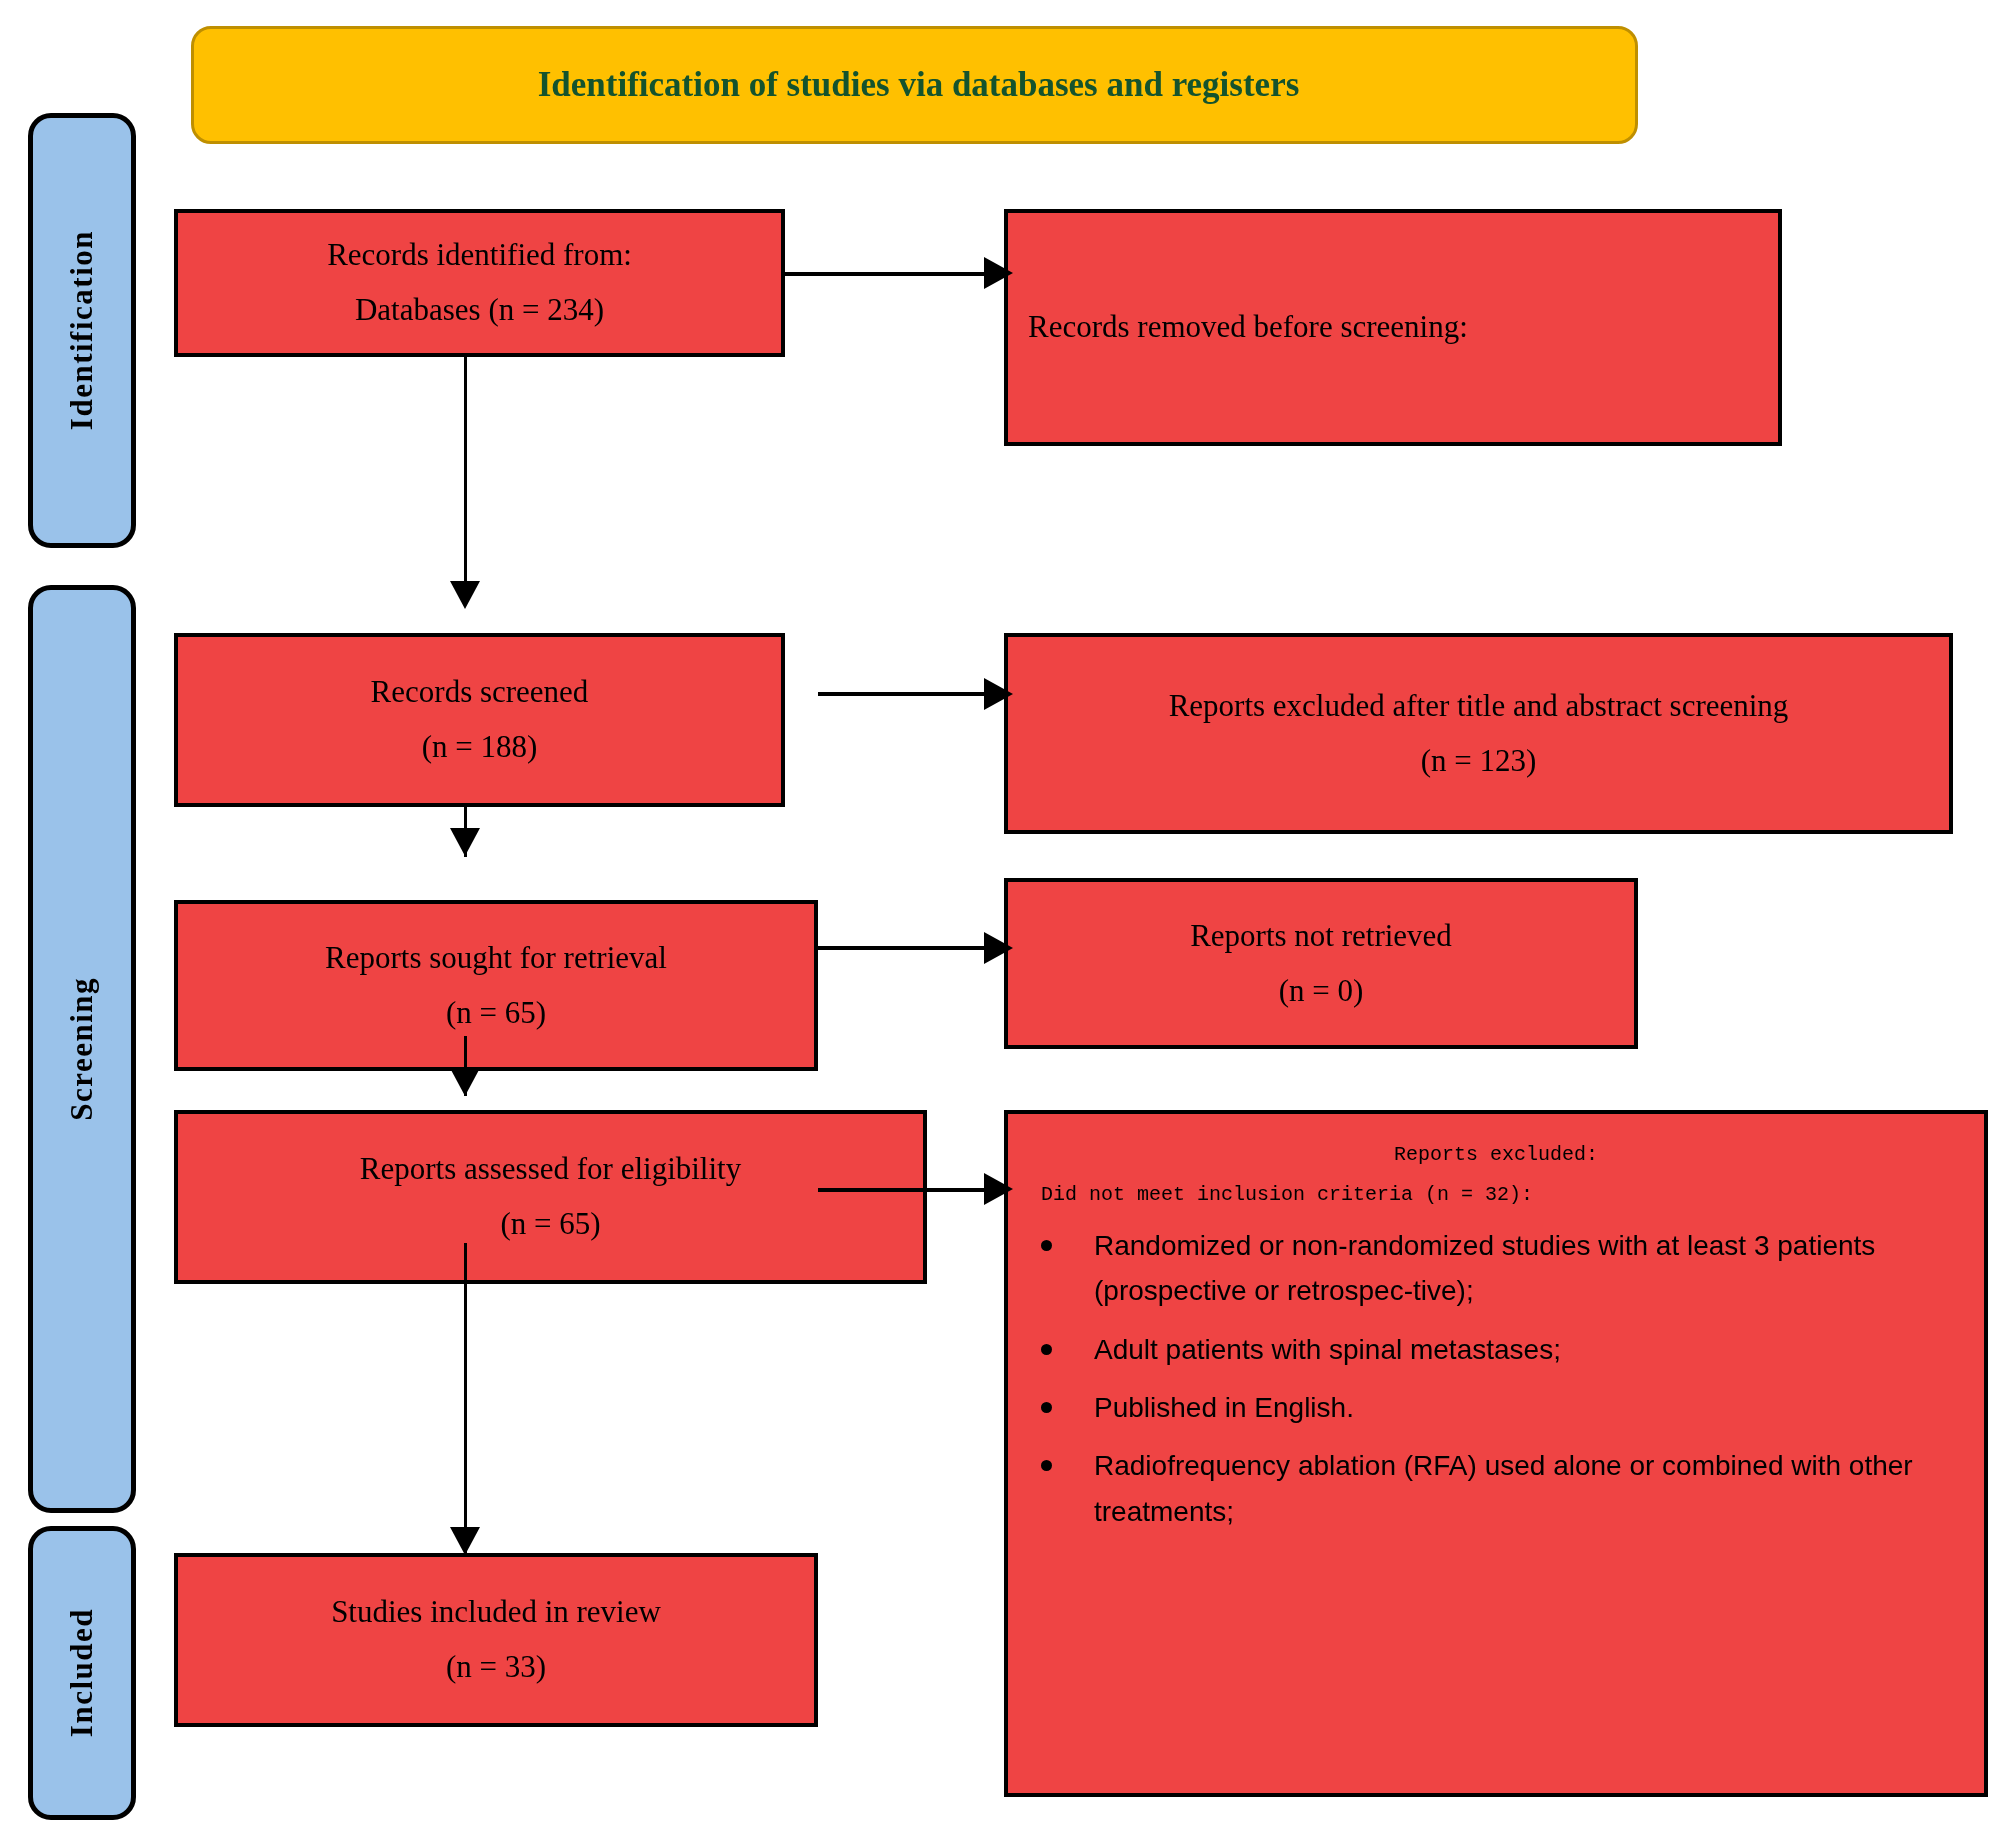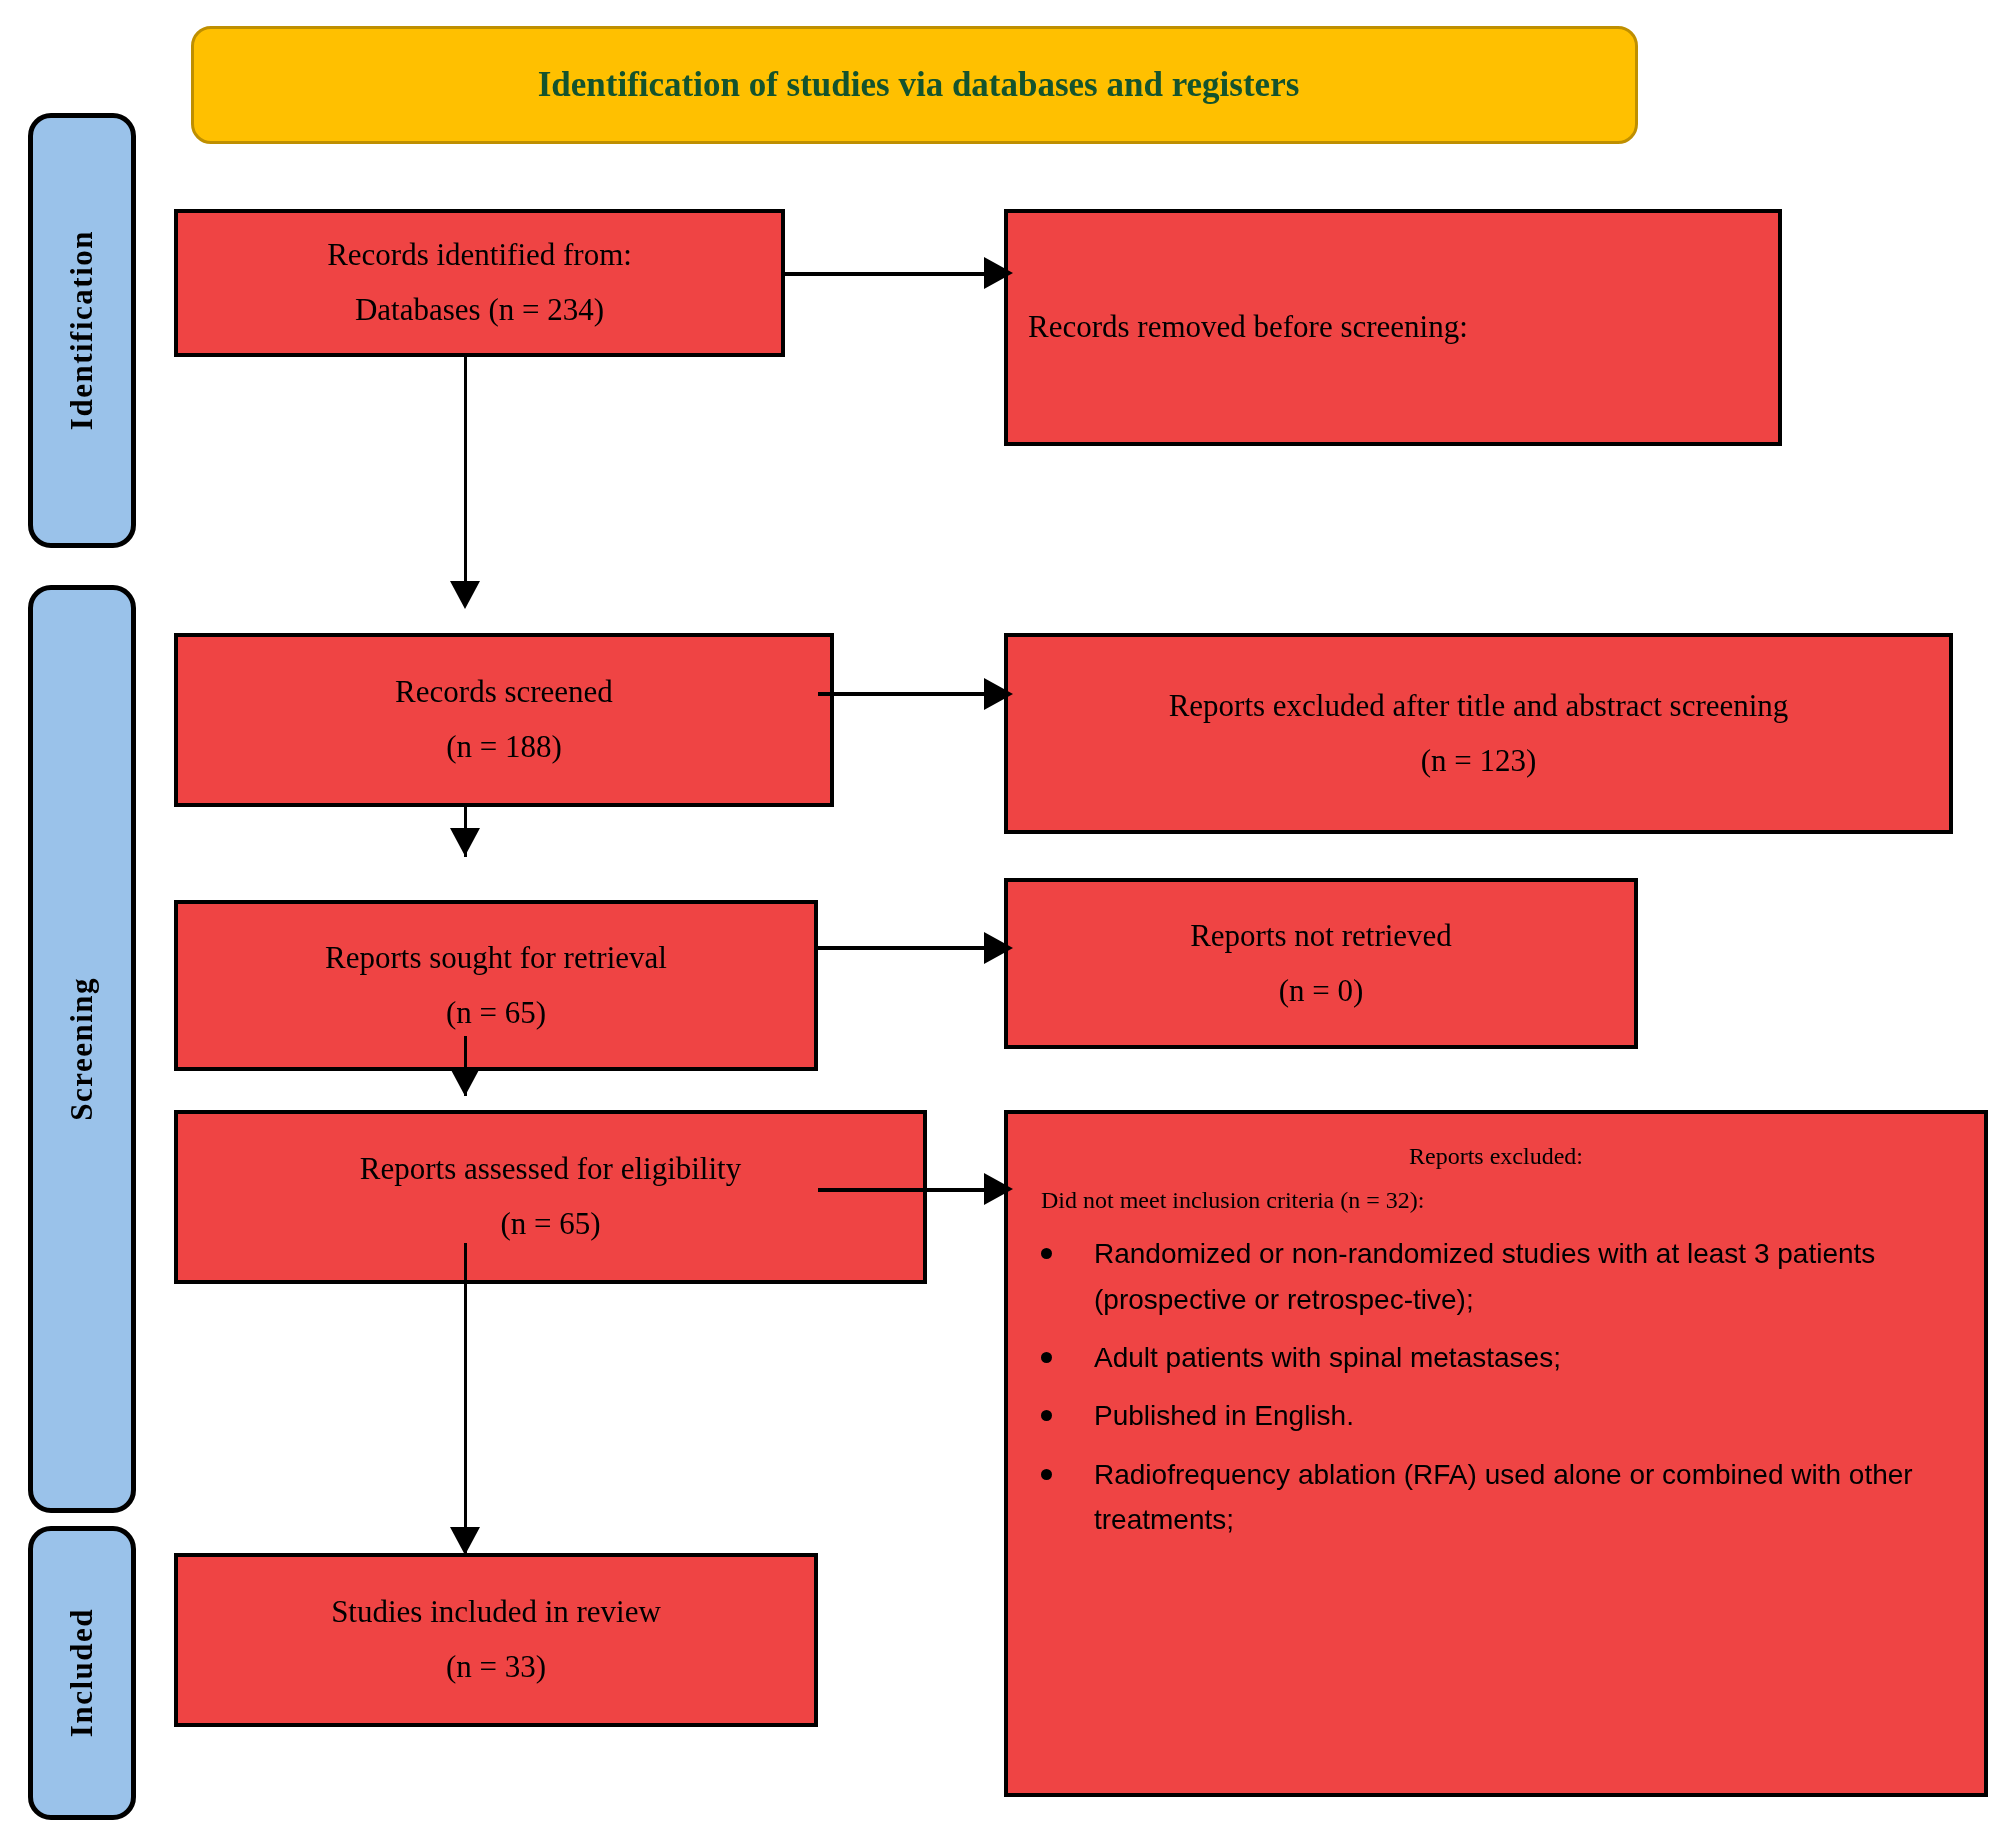--- a/index.html
+++ b/index.html
@@ -176,7 +176,7 @@
   <div class="v-line" style="left:464px; top:357px; height:229px;"></div>
   <div class="arrow-down" style="left:450px; top:581px;"></div>
 
-  <div class="flow-box centered" style="left:174px; top:633px; width:660px; height:174px;">
+  <div class="flow-box centered" style="left:174px; top:633px; width:611px; height:174px;">
     <div class="box-line">Records screened</div>
     <div class="box-line">(n = 188)</div>
   </div>

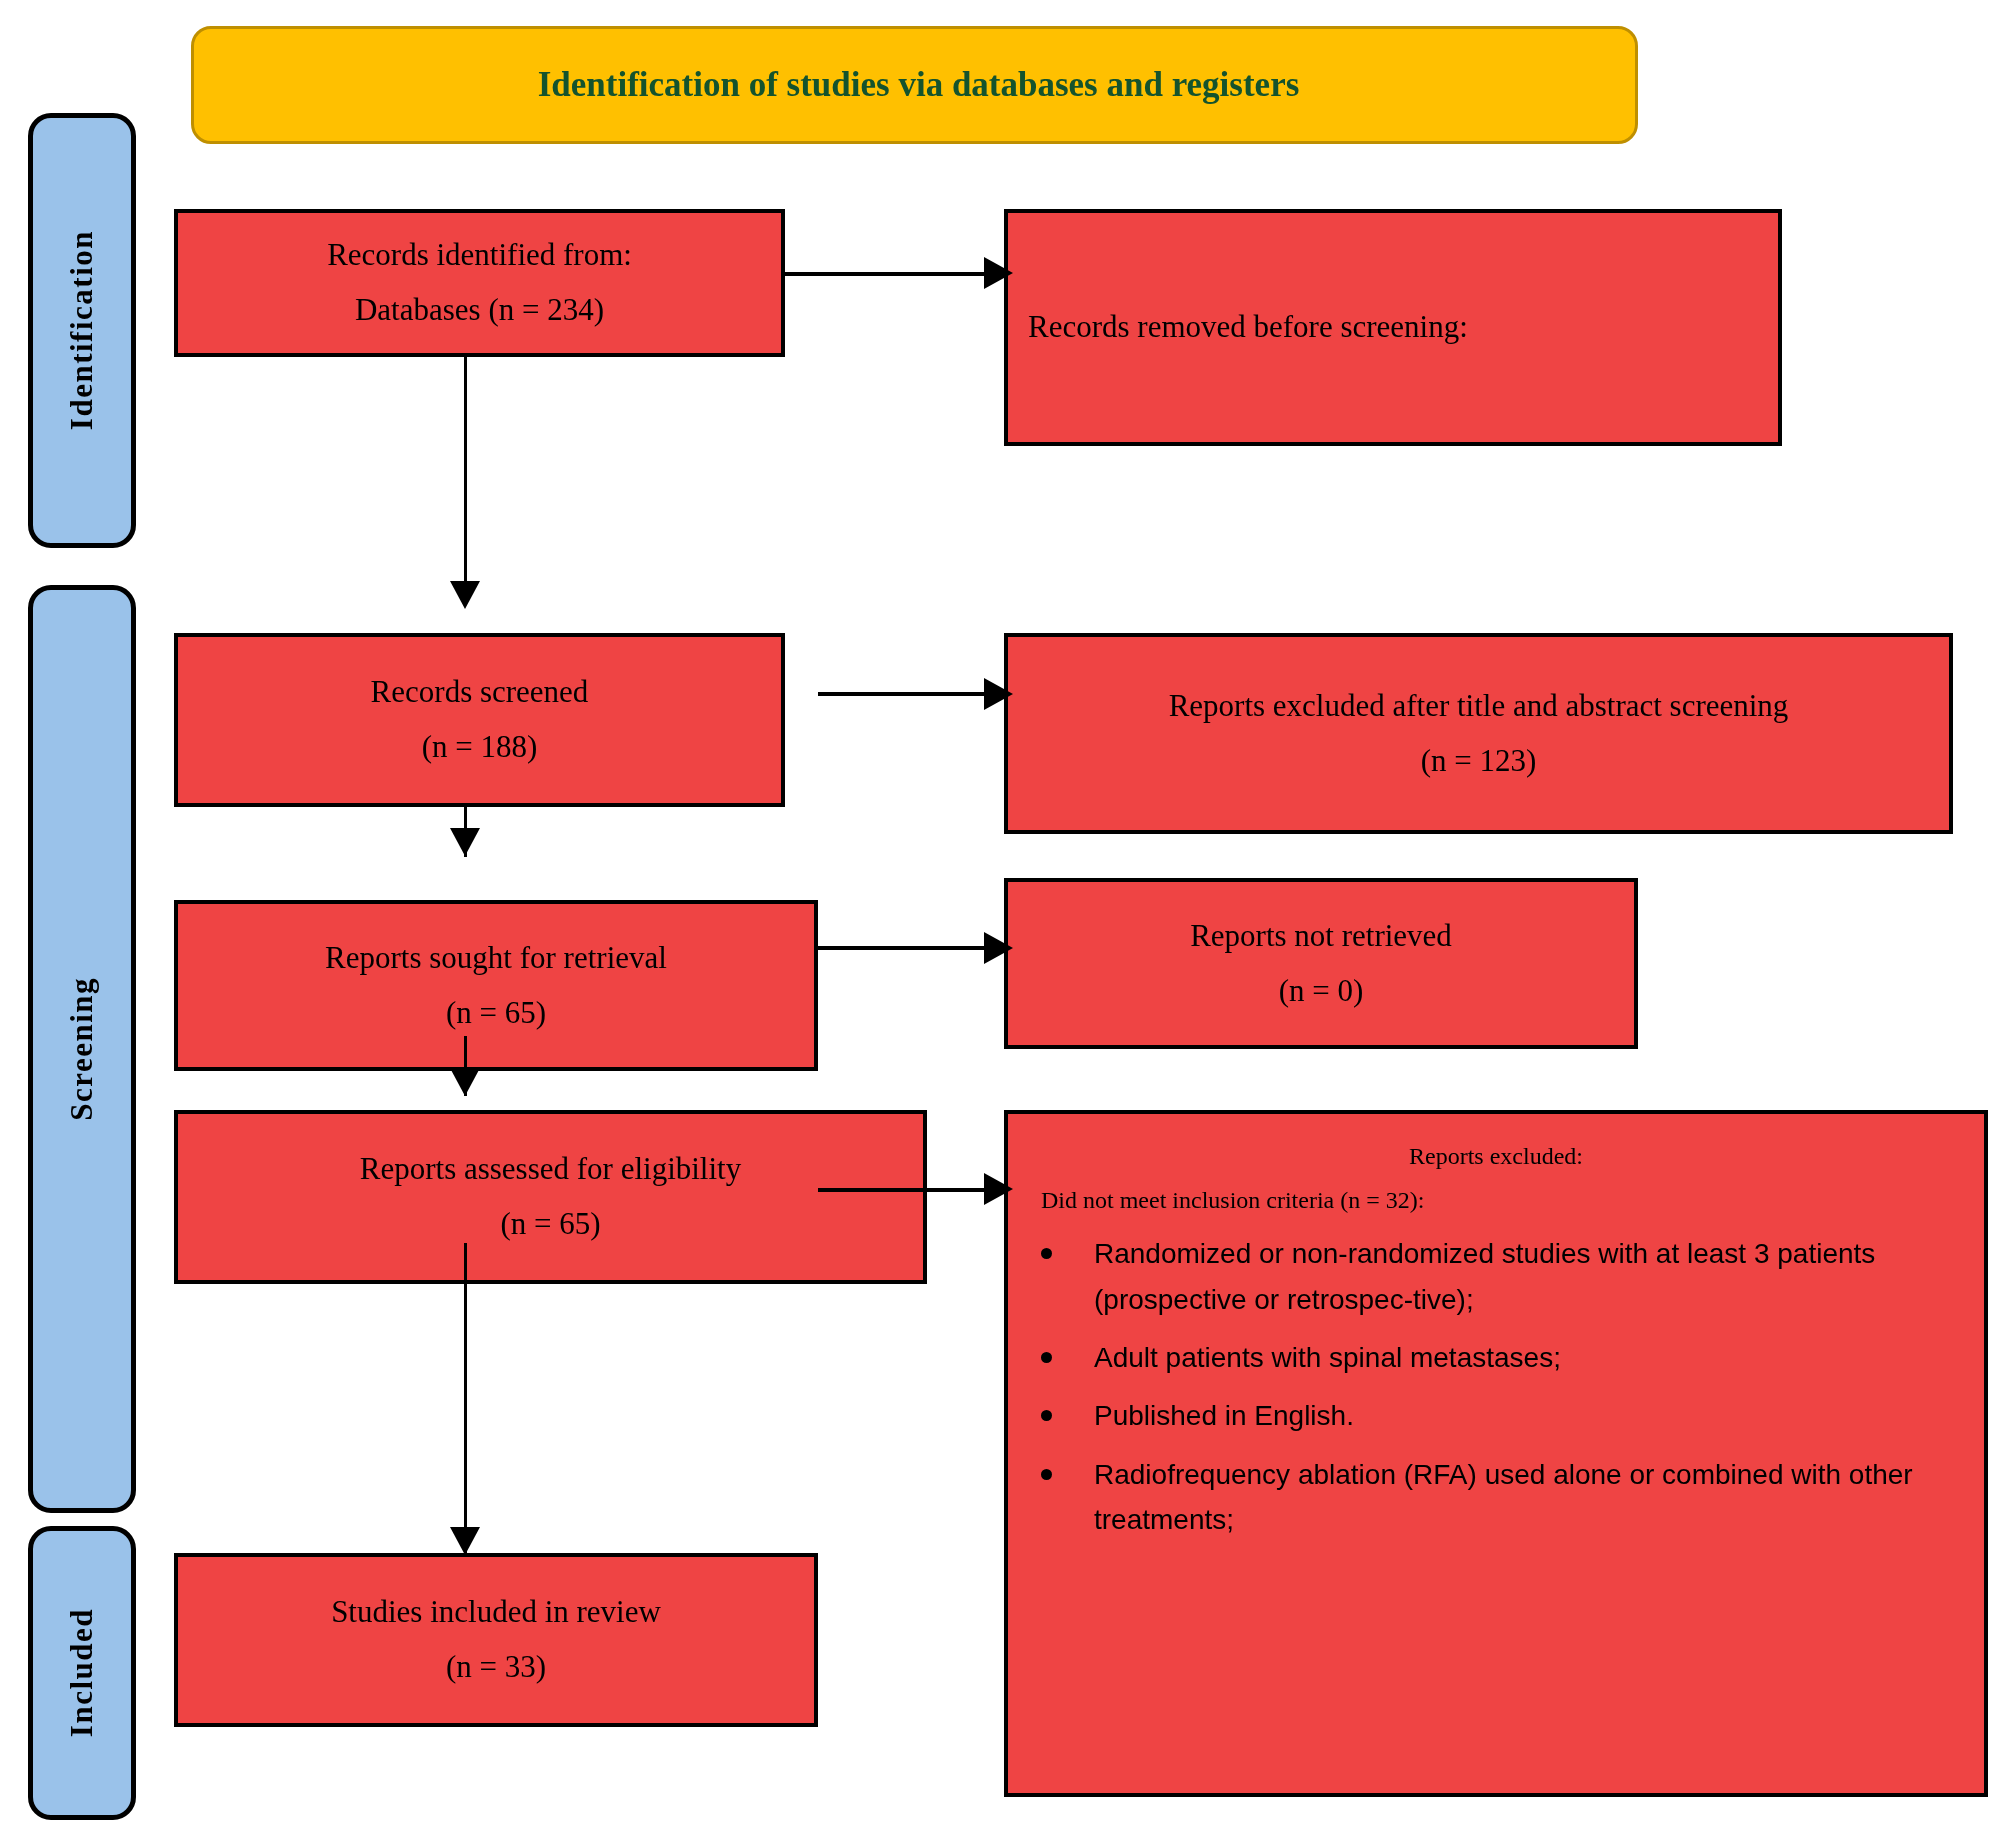--- a/index.html
+++ b/index.html
@@ -82,8 +82,8 @@
 
   
   .excl-head {
-    font-family: Liberation Serif, serif;
-    font-size: 24px;
+    font-family: Liberation Mono, monospace;
+    font-size: 20px;
     color: #000000;
     line-height: 1.05;
     white-space: nowrap;

